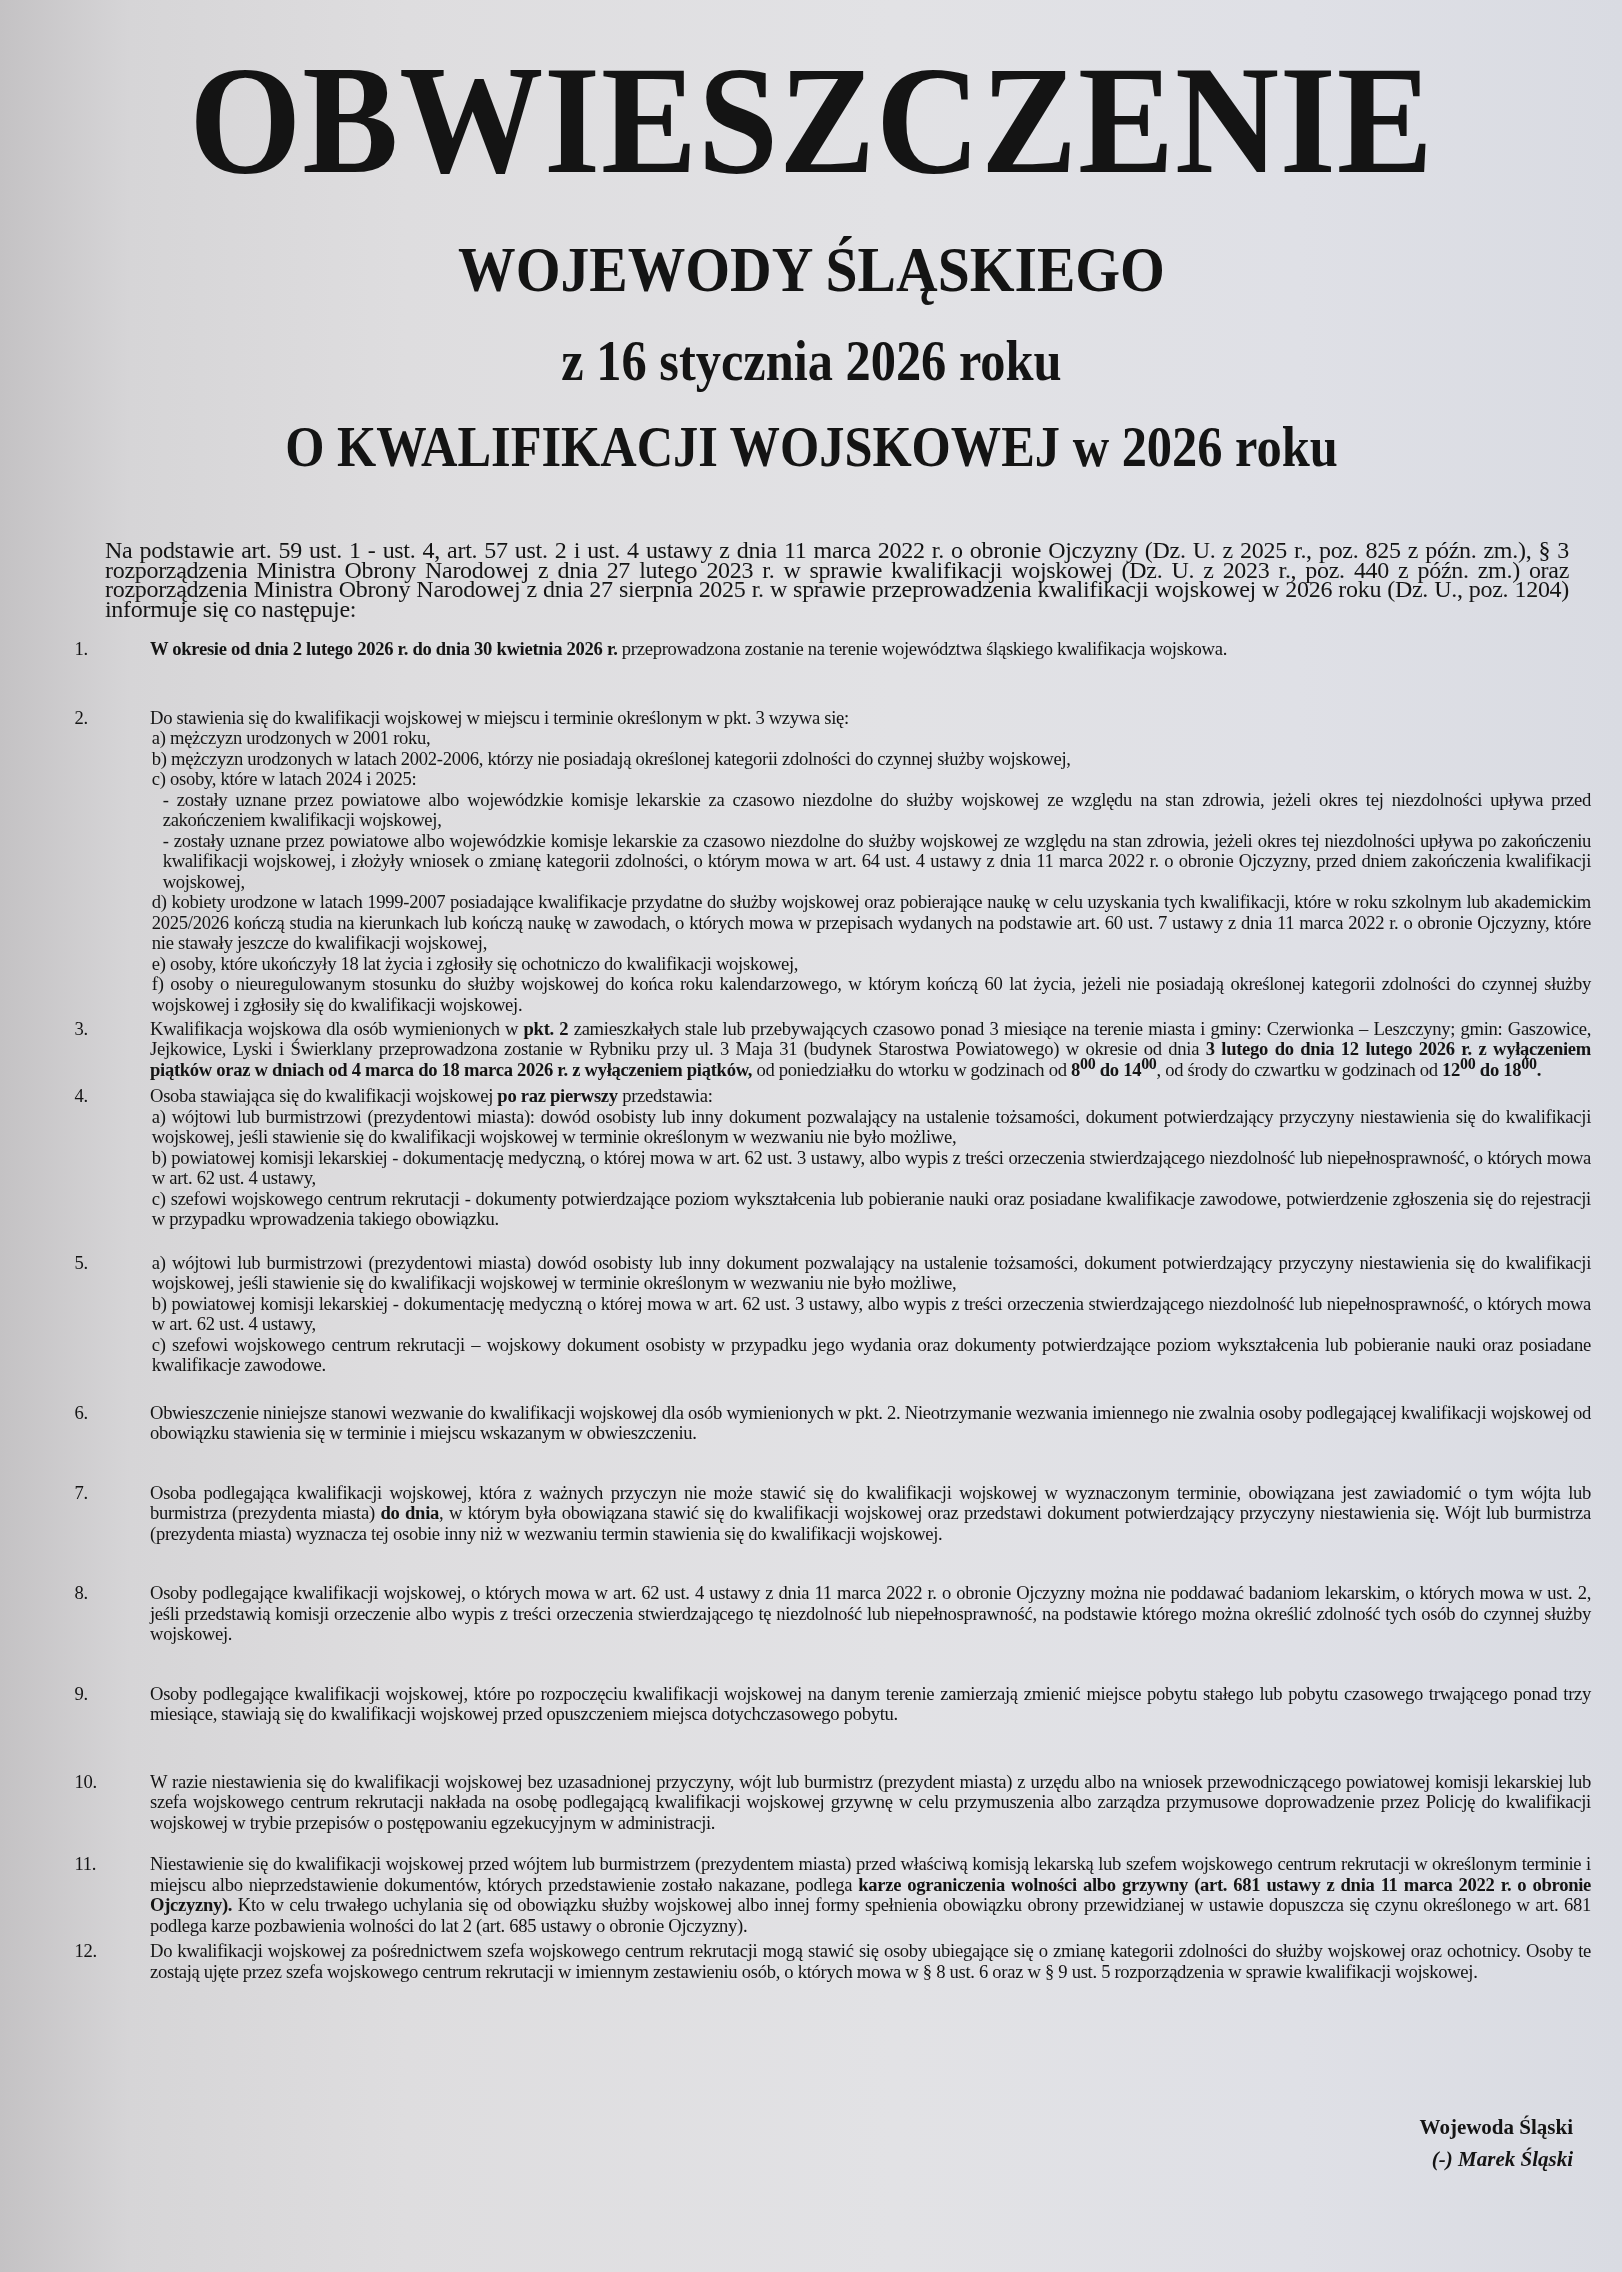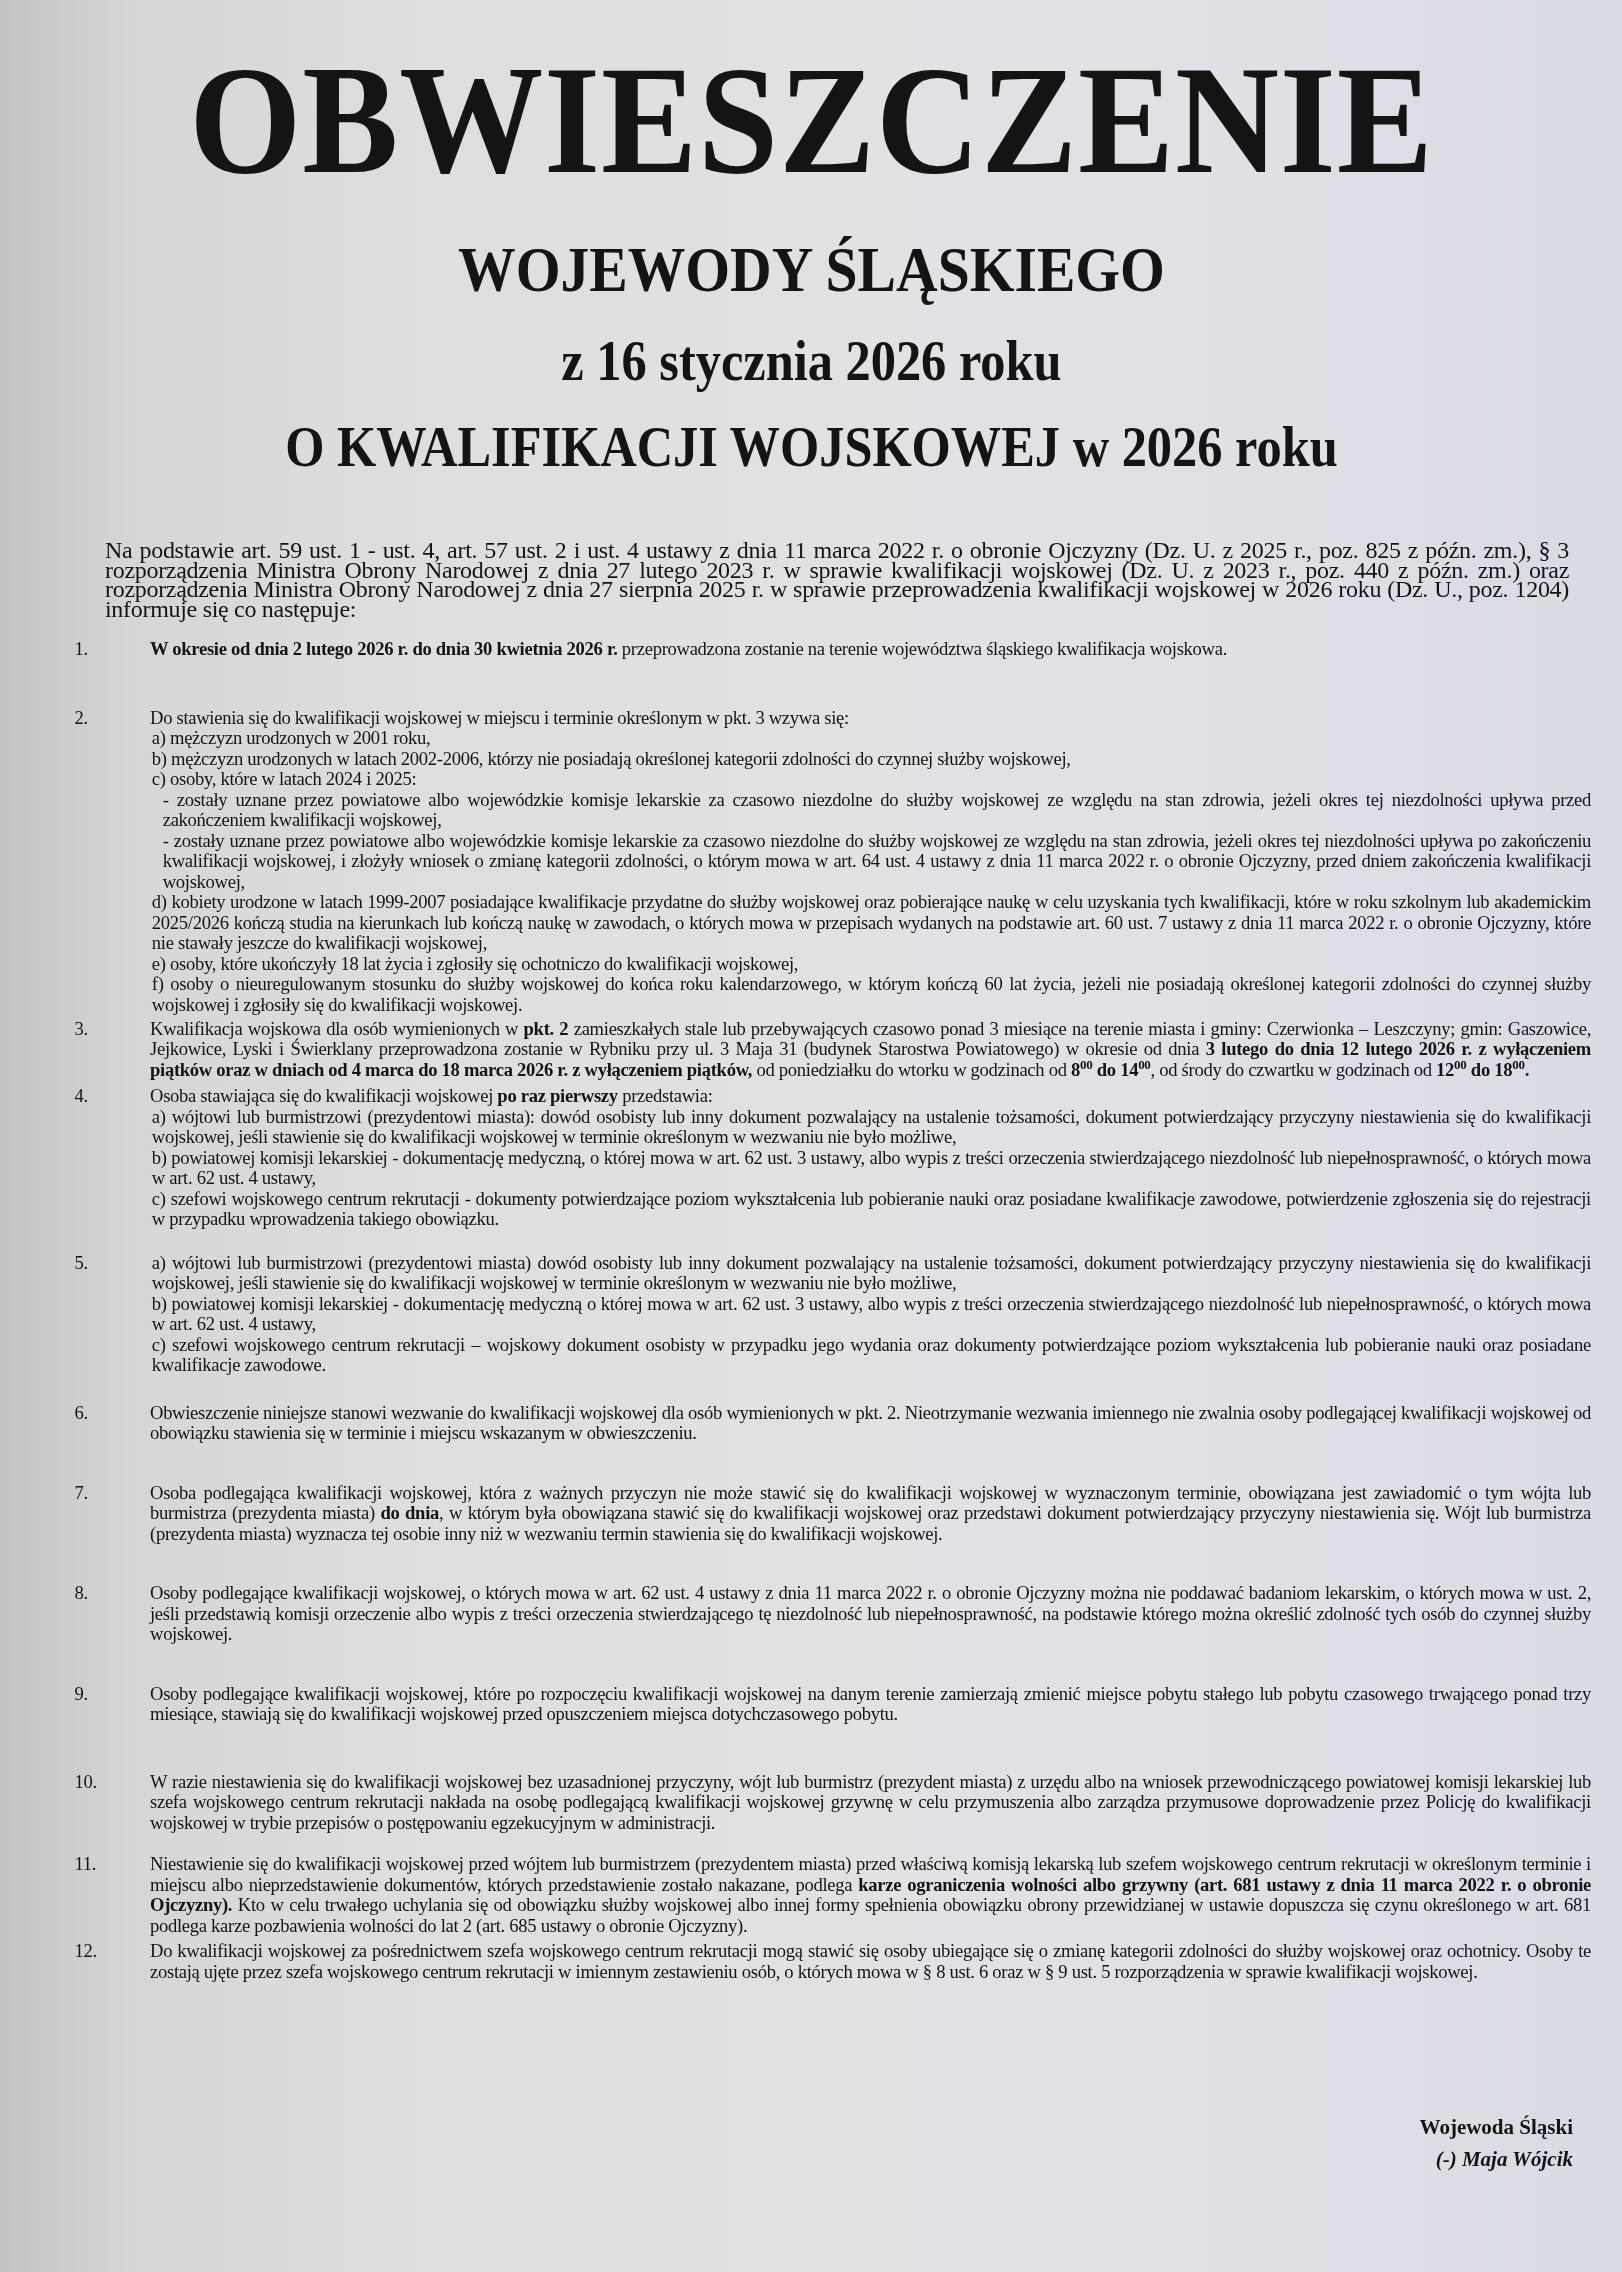--- a/index.html
+++ b/index.html
@@ -28,7 +28,7 @@
   .sub { padding-left:1.8px; }
   .dash { padding-left:12.7px; }
   b, .b { font-weight:bold; }
-  sup { font-size:13px; vertical-align:super; line-height:0; font-weight:bold; }
+  sup { font-size:16px; vertical-align:super; line-height:0; font-weight:bold; }
   .sig { position:absolute; left:1382px; top:2114px; width:191px; text-align:right; }
   .sig .office { font-weight:bold; font-size:21px; line-height:27px; }
   .sig .name { font-weight:bold; font-style:italic; font-size:21px; line-height:27px; margin-top:4.5px; }

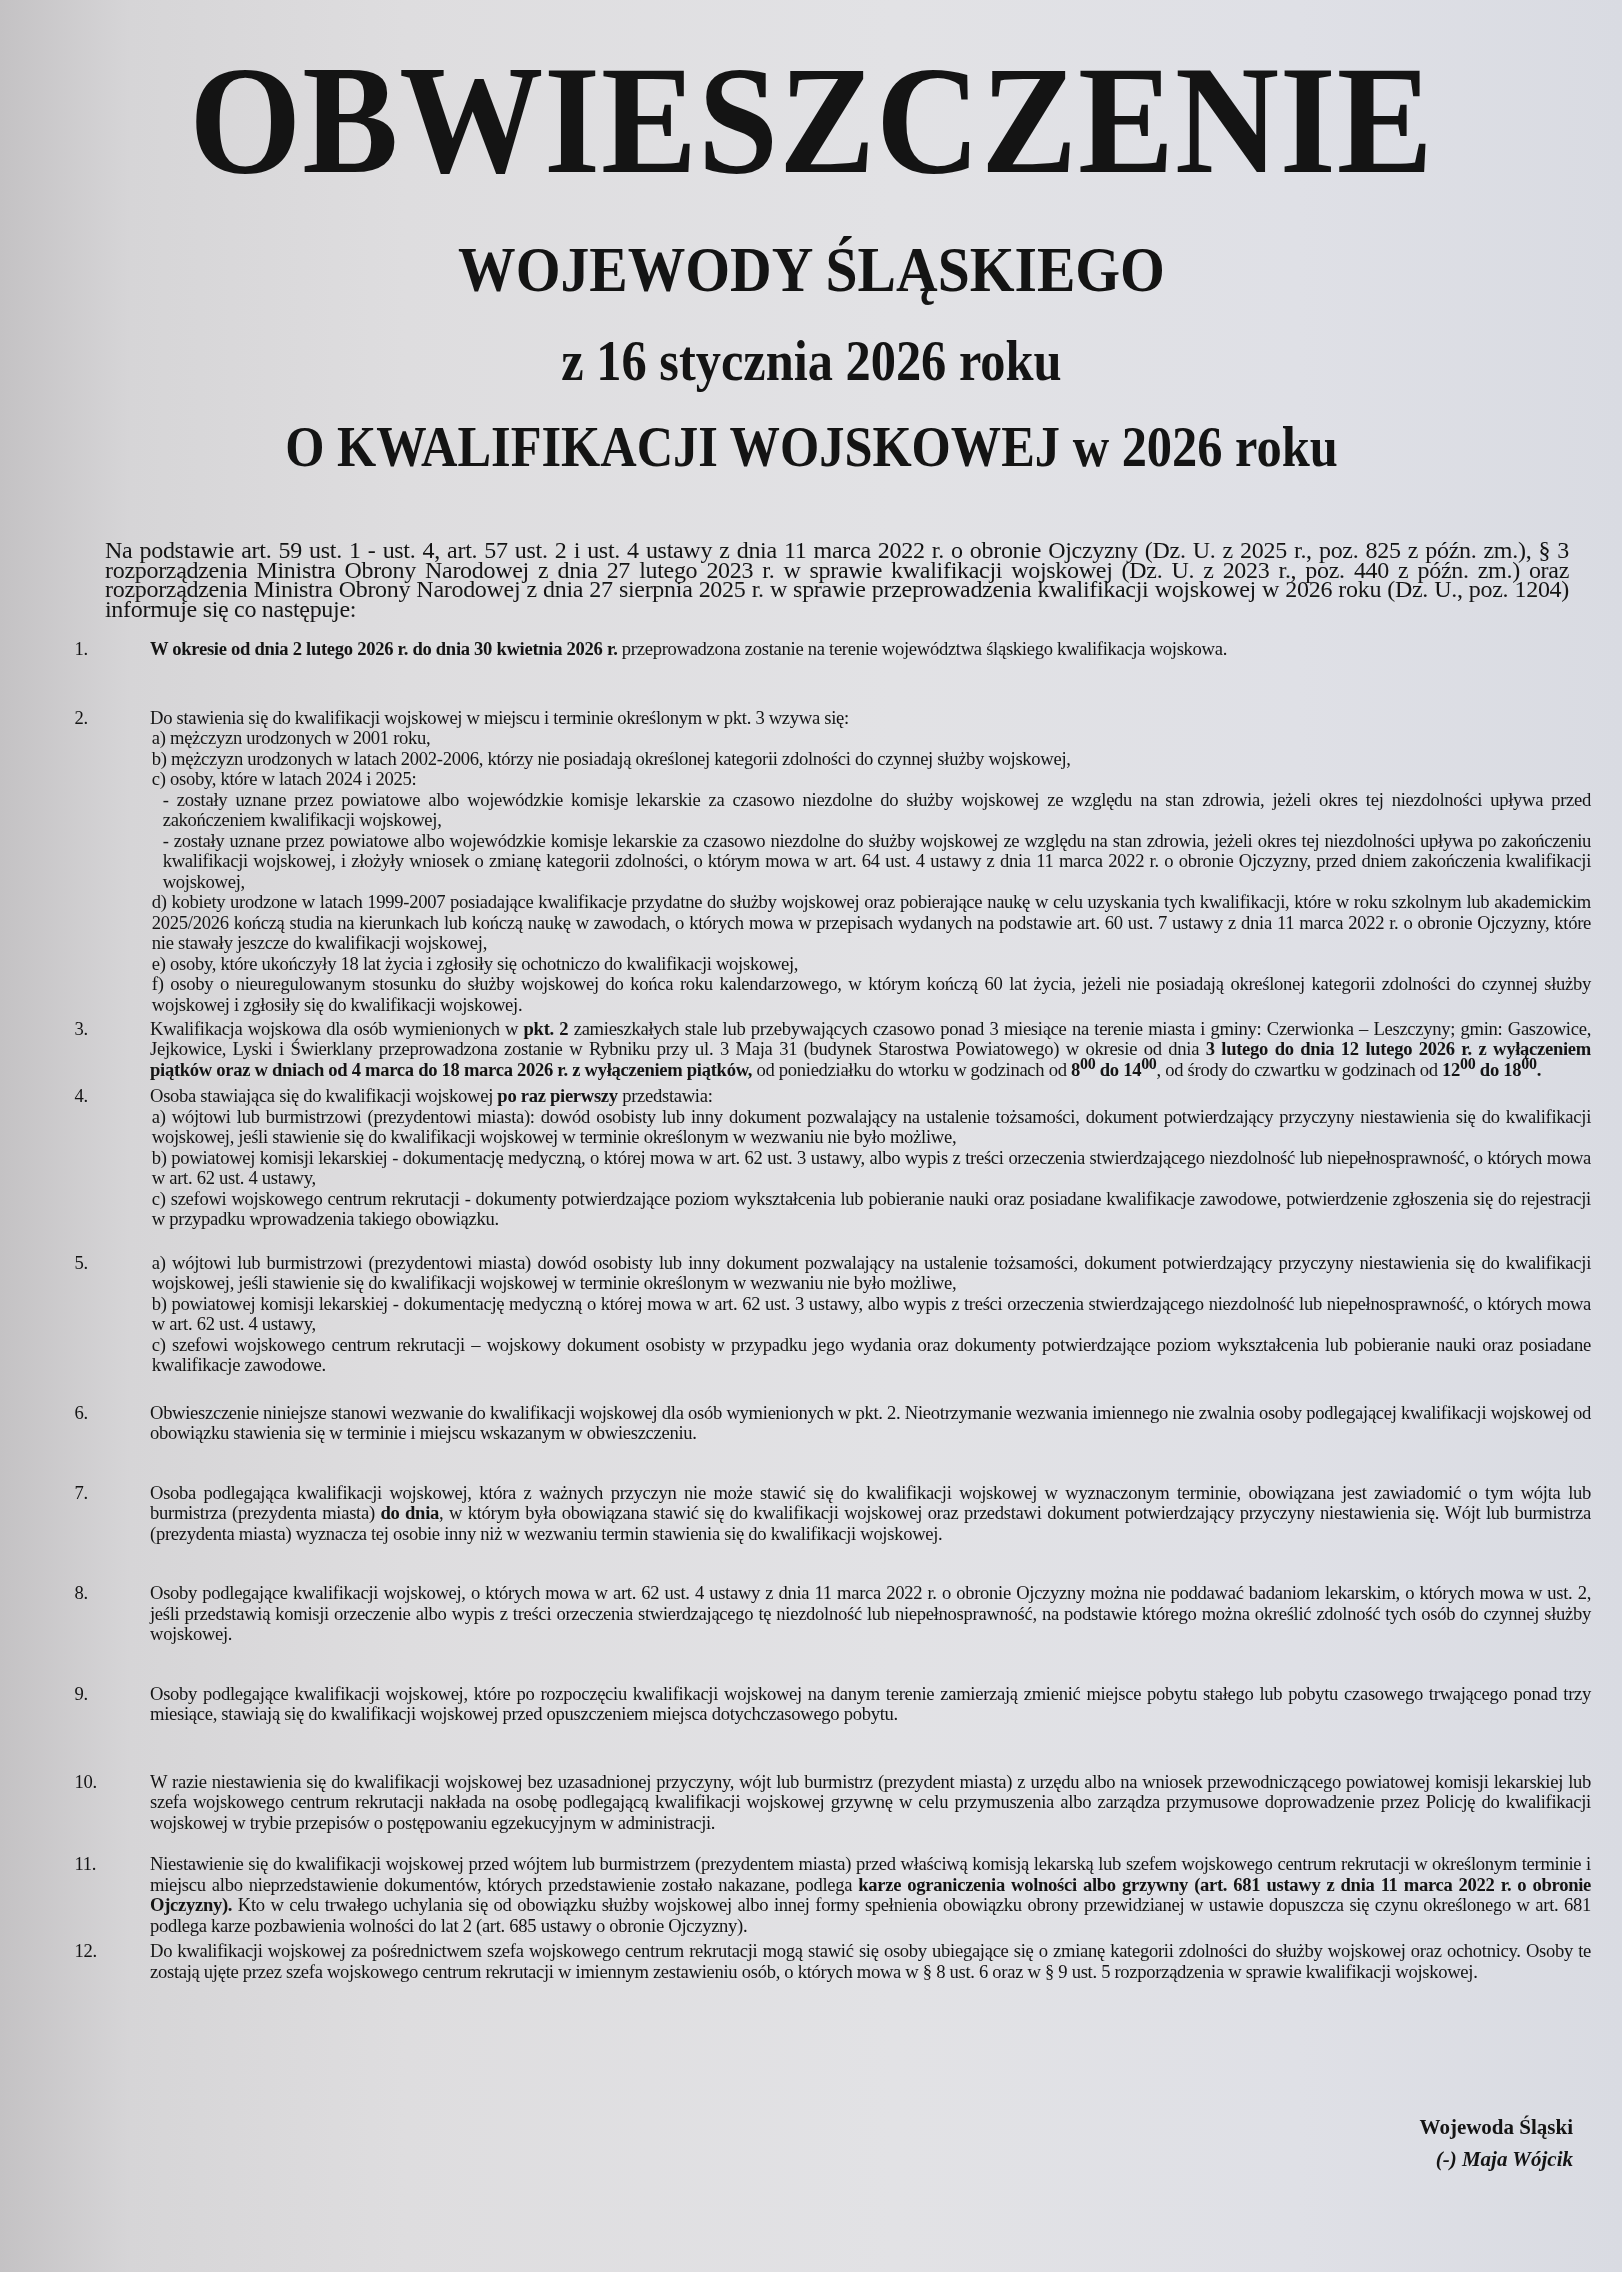--- a/index.html
+++ b/index.html
@@ -123,7 +123,7 @@
 
   <div class="sig">
     <div class="office">Wojewoda Śląski</div>
-    <div class="name">(-) Maja Wójcik</div>
+    <div class="name">(-) Marek Śląski</div>
   </div>
 </div>
 

